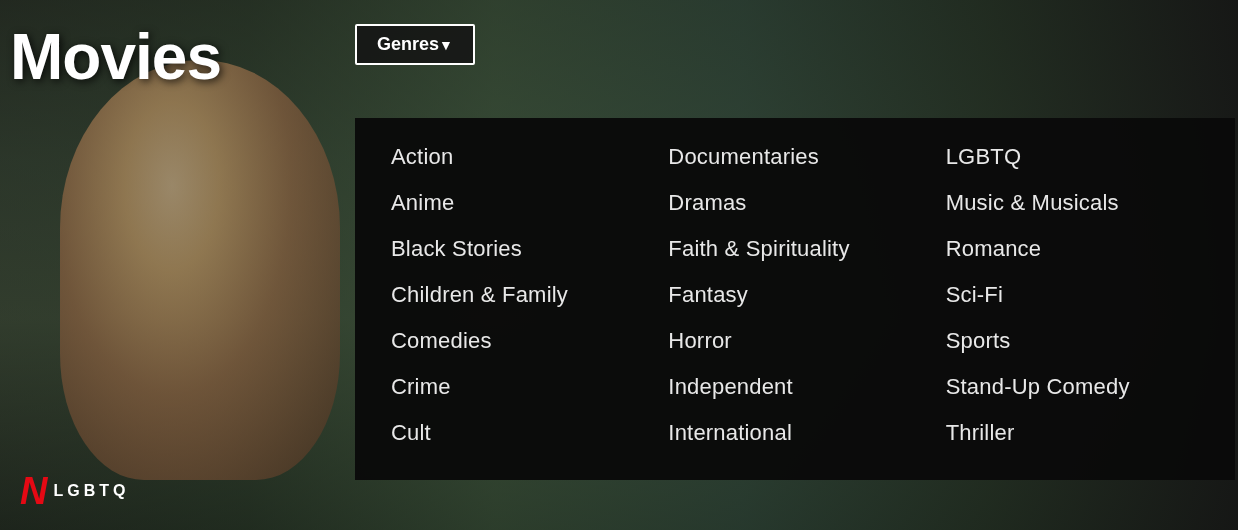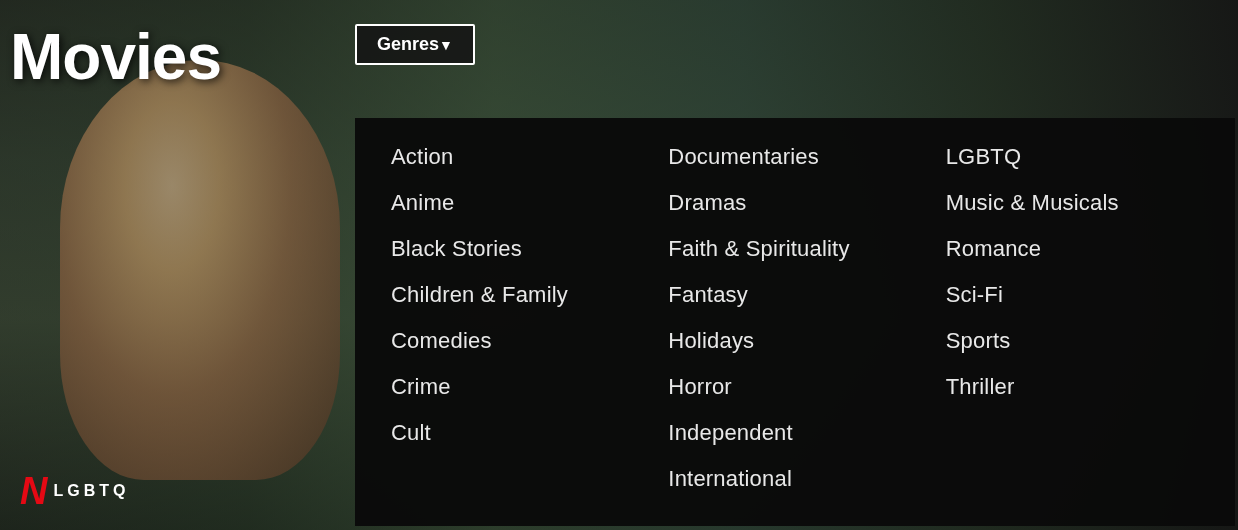--- a/index.html
+++ b/index.html
@@ -163,7 +163,6 @@
         <div class="genre-item">Dramas</div>
         <div class="genre-item">Faith &amp; Spirituality</div>
         <div class="genre-item">Fantasy</div>
-        <div class="genre-item">Holidays</div>
         <div class="genre-item">Horror</div>
         <div class="genre-item">Independent</div>
         <div class="genre-item">International</div>

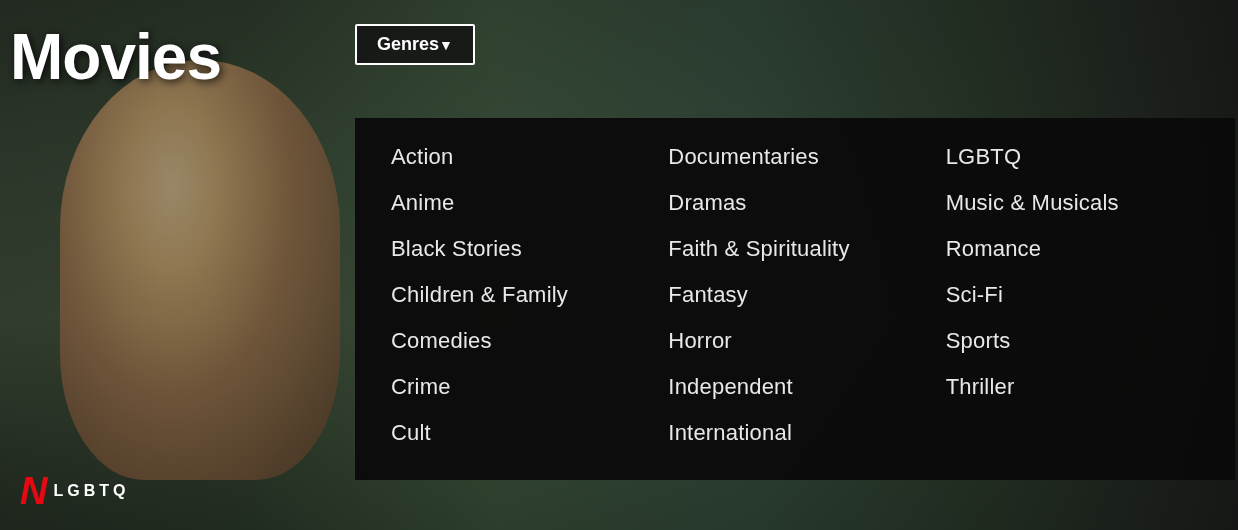--- a/index.html
+++ b/index.html
@@ -173,6 +173,7 @@
         <div class="genre-item">Romance</div>
         <div class="genre-item">Sci-Fi</div>
         <div class="genre-item">Sports</div>
+        <div class="genre-item">Stand-Up Comedy</div>
         <div class="genre-item">Thriller</div>
       </div>
   </div>

